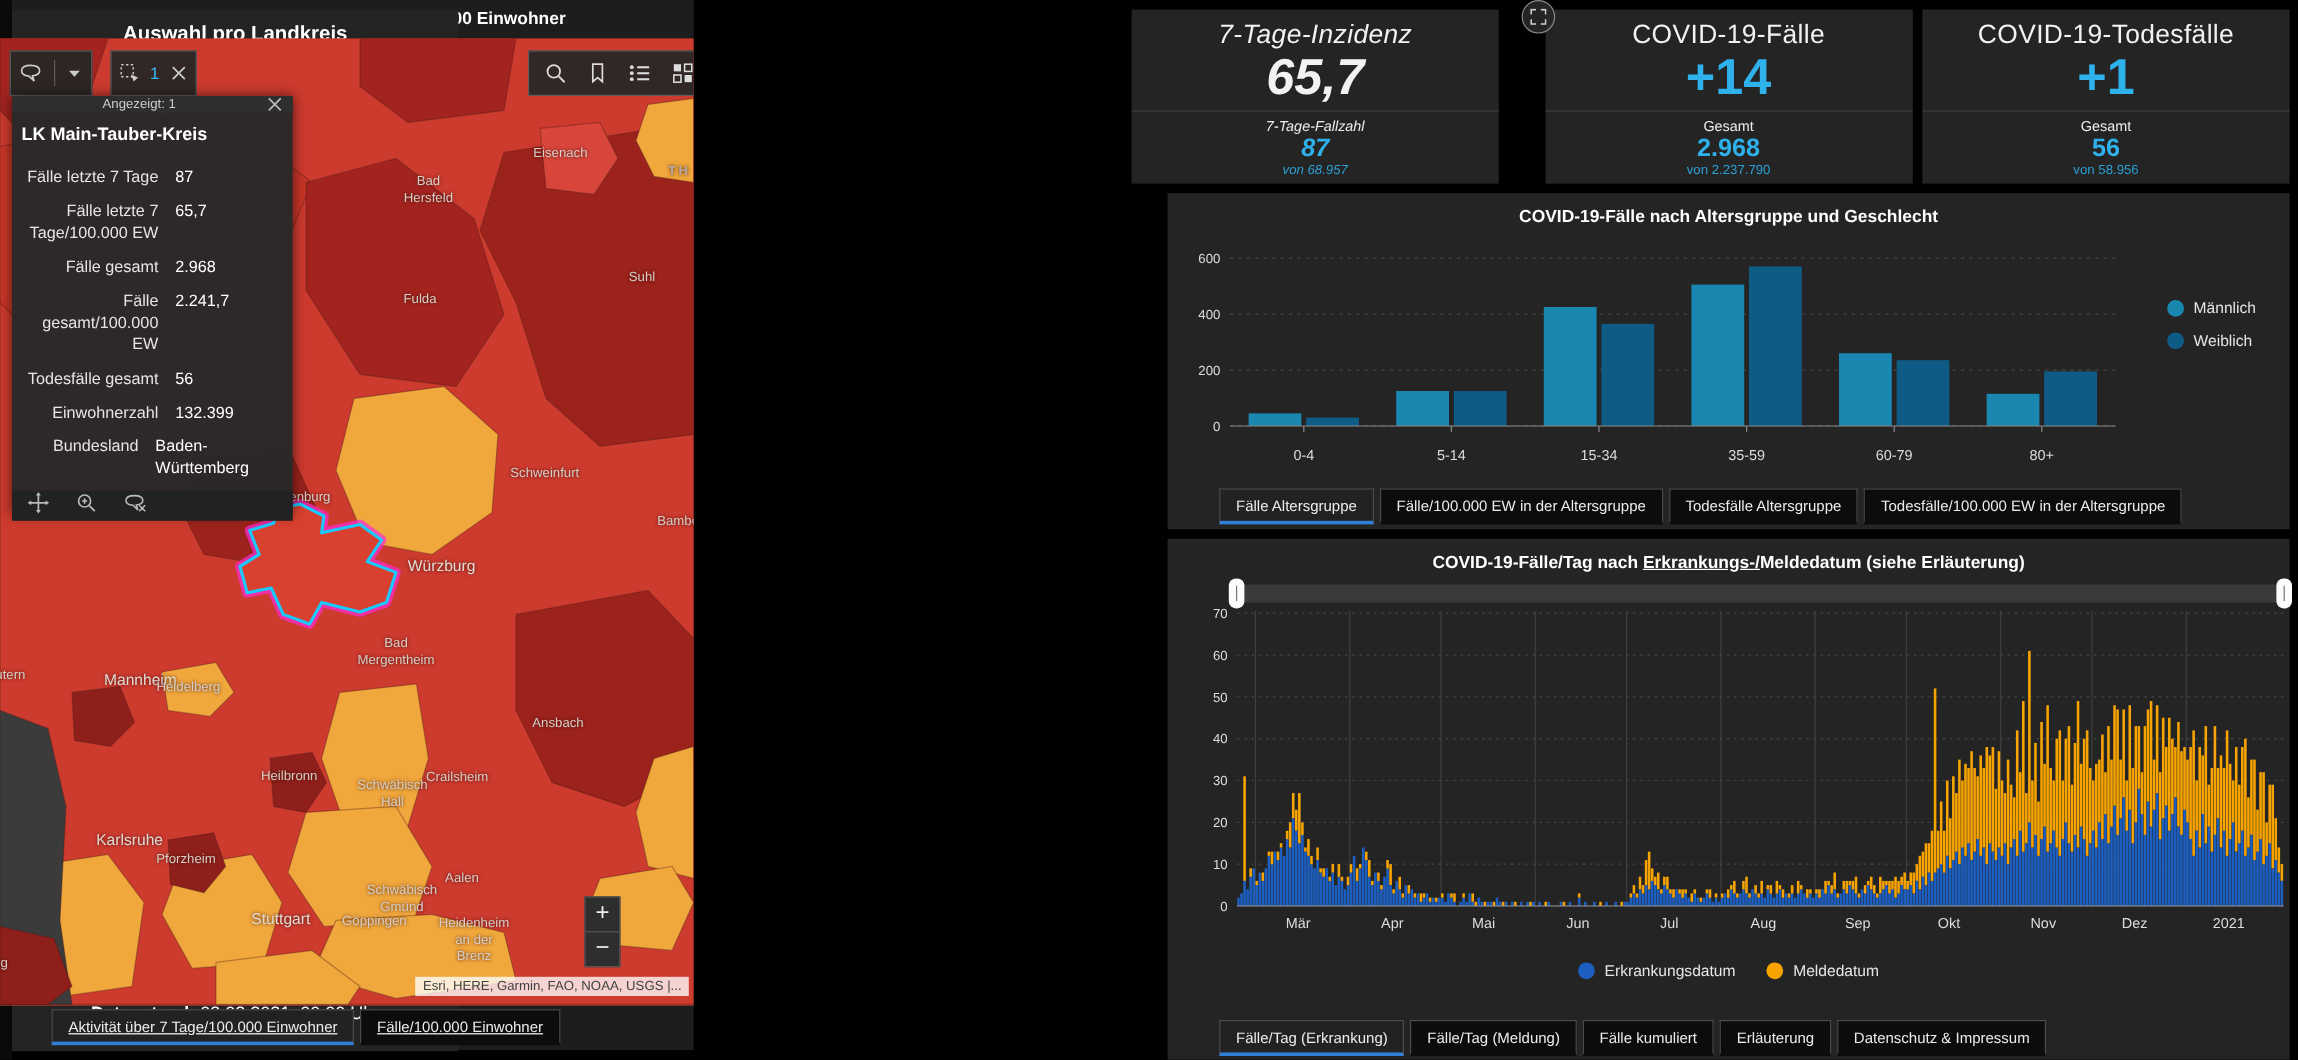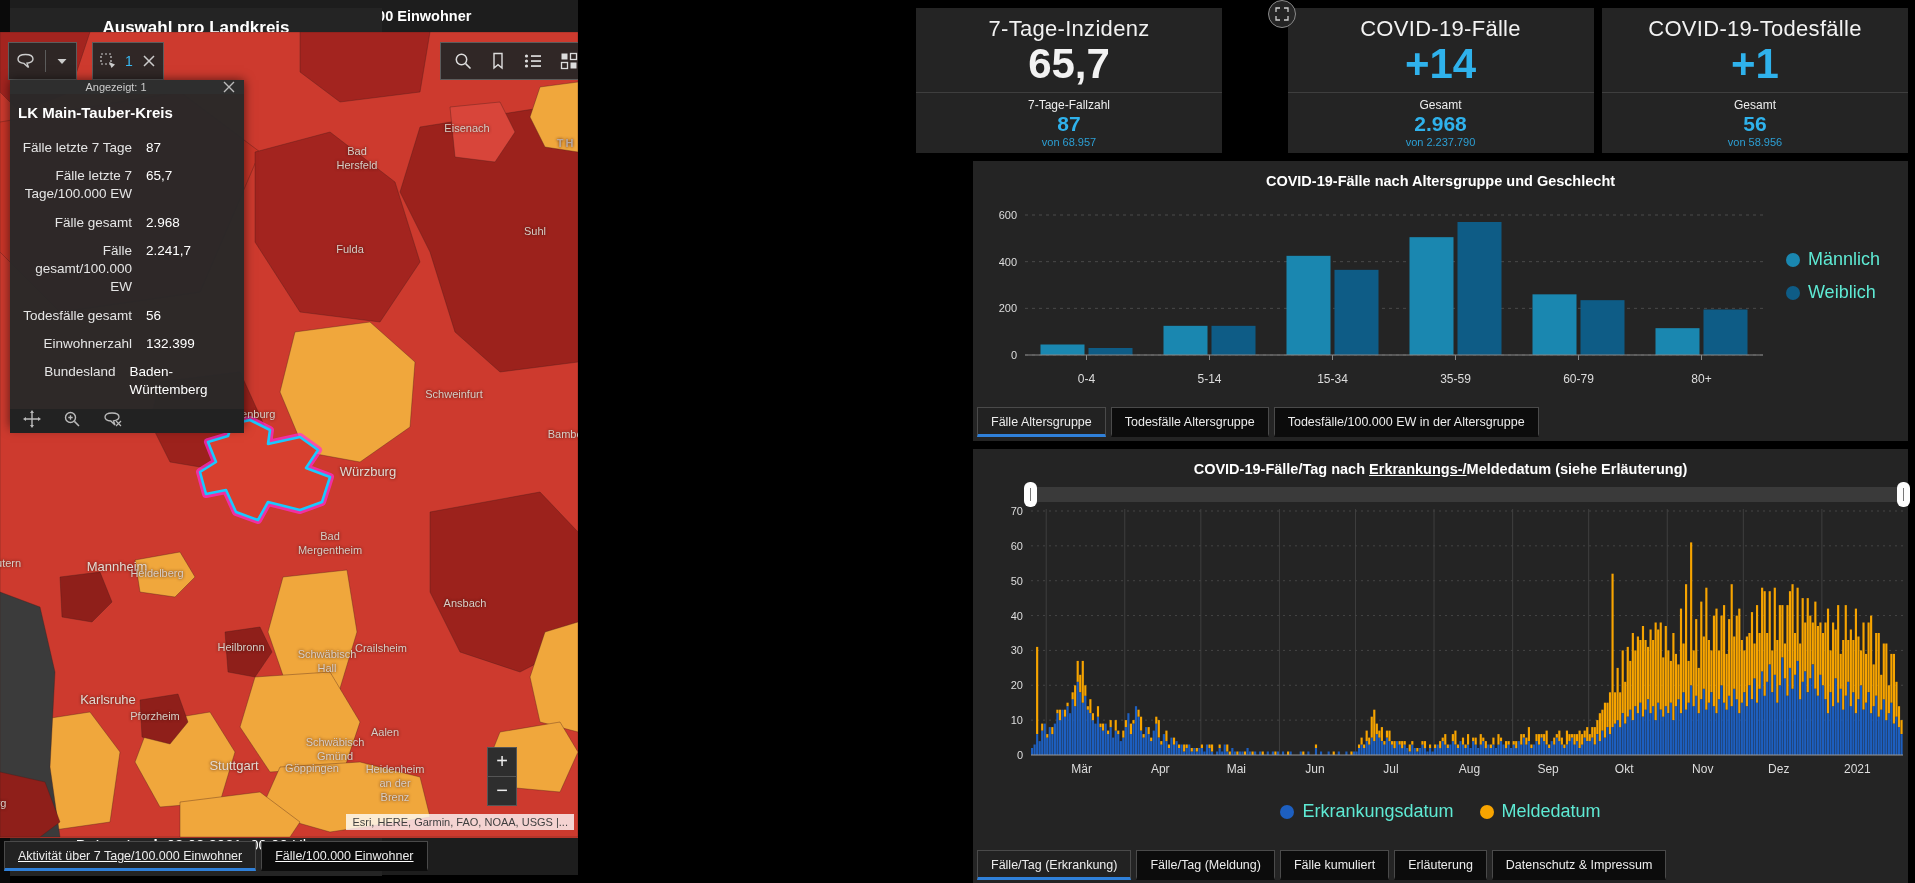--- a/index.html
+++ b/index.html
@@ -316,7 +316,7 @@
   </div>
 
   <div id="stat-cards">
-      <div class="statcard" style="left: 916px;">
+      <div class="statcard" style="left: 943px; font-style: italic;">
         <div class="sc-title">7-Tage-Inzidenz</div>
         <div class="sc-value" style="color:#f2f2f2">65,7</div>
         <div class="sc-div"></div>

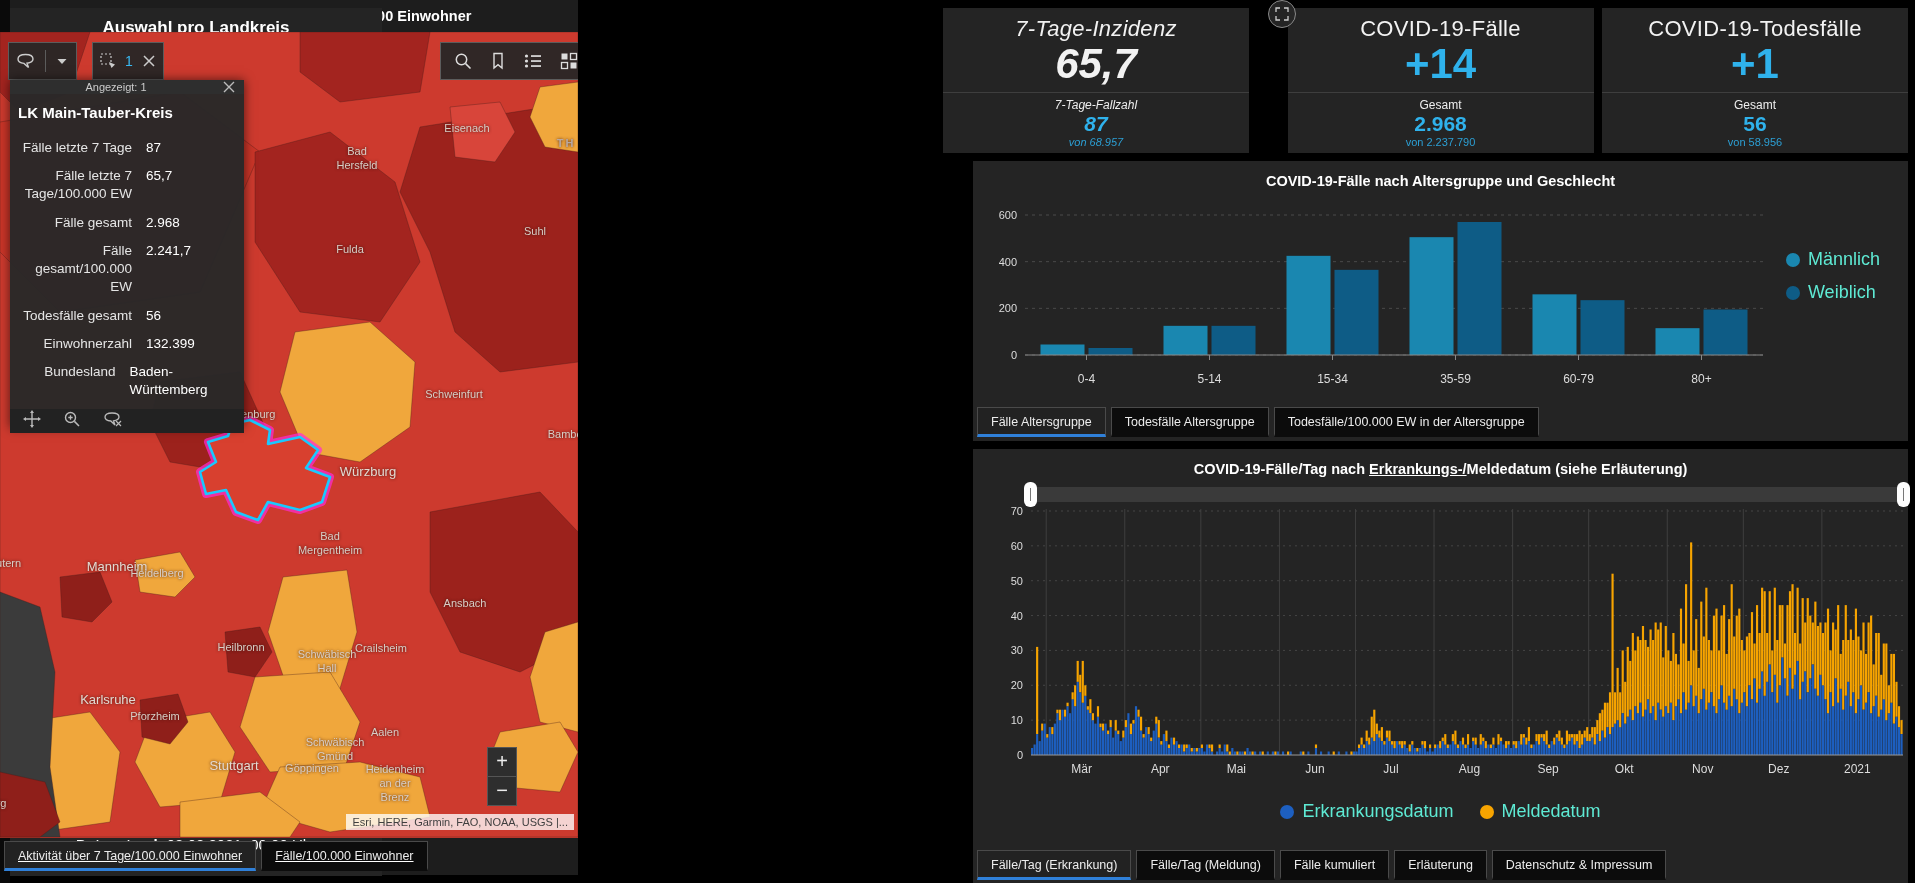--- a/index.html
+++ b/index.html
@@ -70,7 +70,7 @@
   #daily-panel{left:973px;top:449px;width:935px;height:434px;}
   .chart-title{text-align:center;font-weight:bold;font-size:14.5px;padding-top:12px;}
   .chart-title .u{text-decoration:underline;}
-  .legend{display:flex;gap:26px;align-items:center;font-size:18px;color:#5eead4;}
+  .legend{display:flex;gap:26px;align-items:center;font-size:13px;color:#e5e5e5;}
   .legend .li{display:flex;align-items:center;gap:8px;cursor:pointer;}
   .legend .dot{width:14px;height:14px;border-radius:50%;}
   #age-legend{position:absolute;right:28px;top:88px;flex-direction:column;gap:12px;align-items:flex-start;}

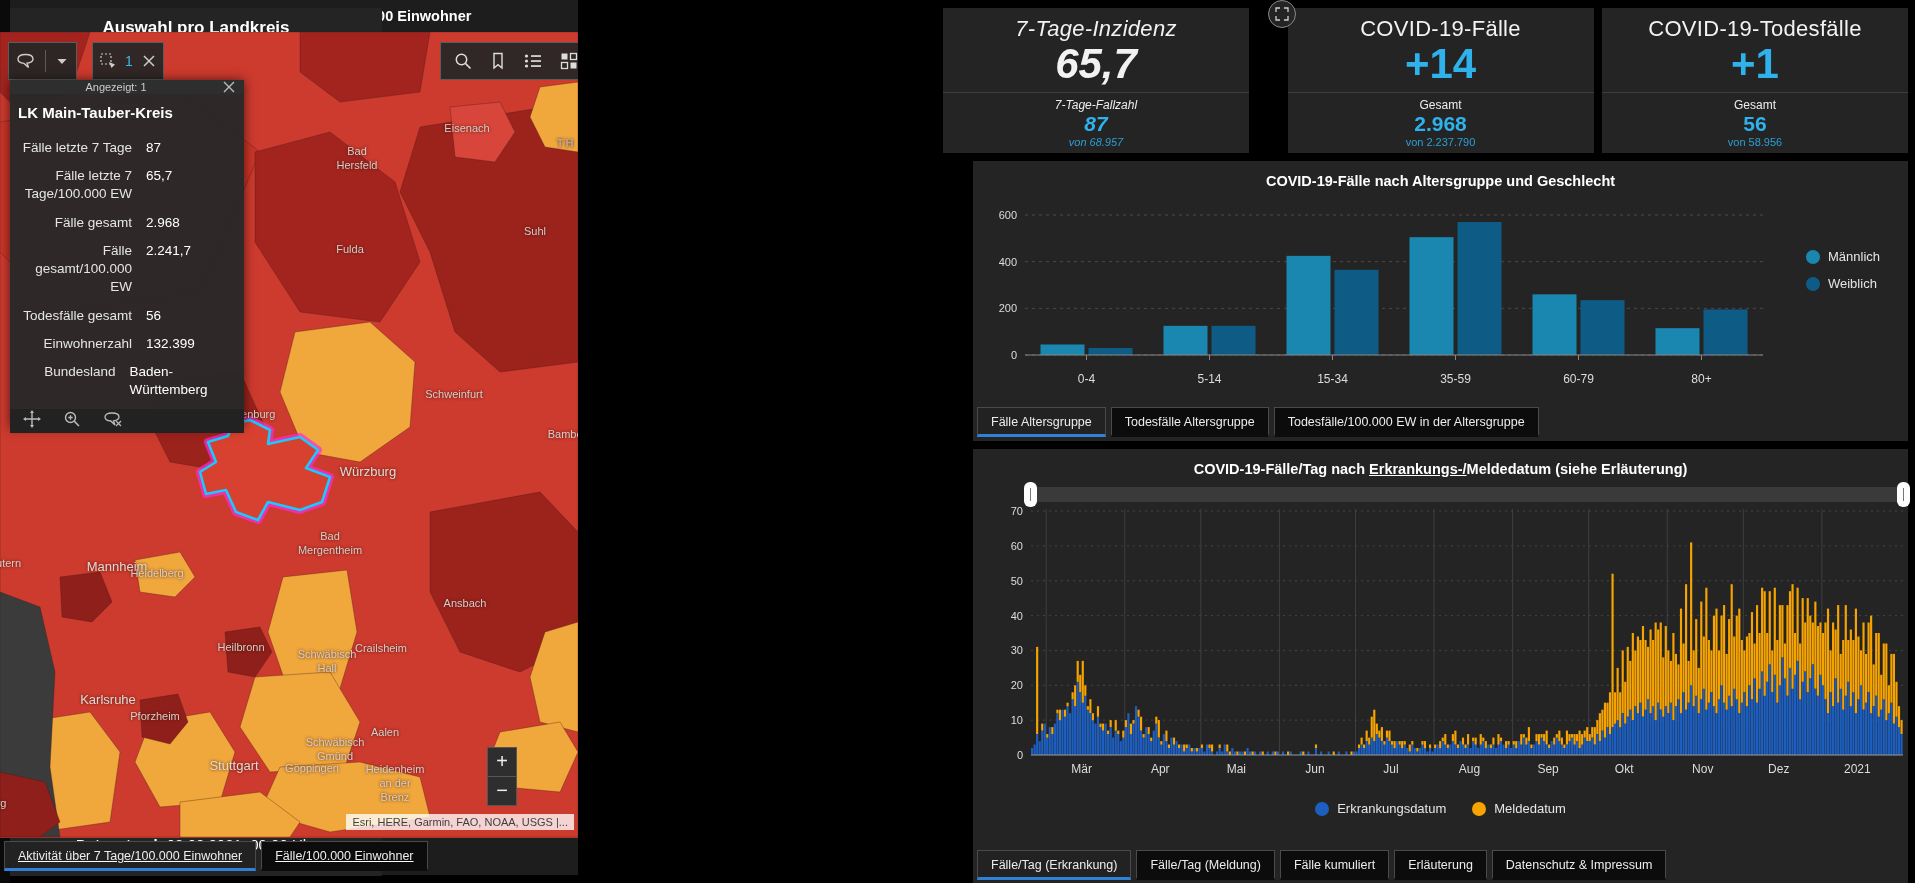--- a/index.html
+++ b/index.html
@@ -28,7 +28,7 @@
   
   .tabstrip{display:flex;gap:5px;background:transparent;align-items:stretch;}
   .tab{background:#0c0c0c;border:1px solid #4a4a4a;border-bottom:3px solid transparent;color:#ececec;font-size:12.5px;padding:7px 13px 5px 13px;cursor:pointer;white-space:nowrap;}
-  .tab.active{background:#222;border-bottom-color:#2f80d9;}
+  .tab.active{background:#222;border-bottom-color:#2f80d9;margin-left:39px;}
   
   #map-panel{left:388px;top:8px;width:578px;height:875px;background:#1d1d1d;}
   .map-title{height:32px;line-height:32px;text-align:center;font-weight:bold;font-size:14.5px;background:#1d1d1d;}

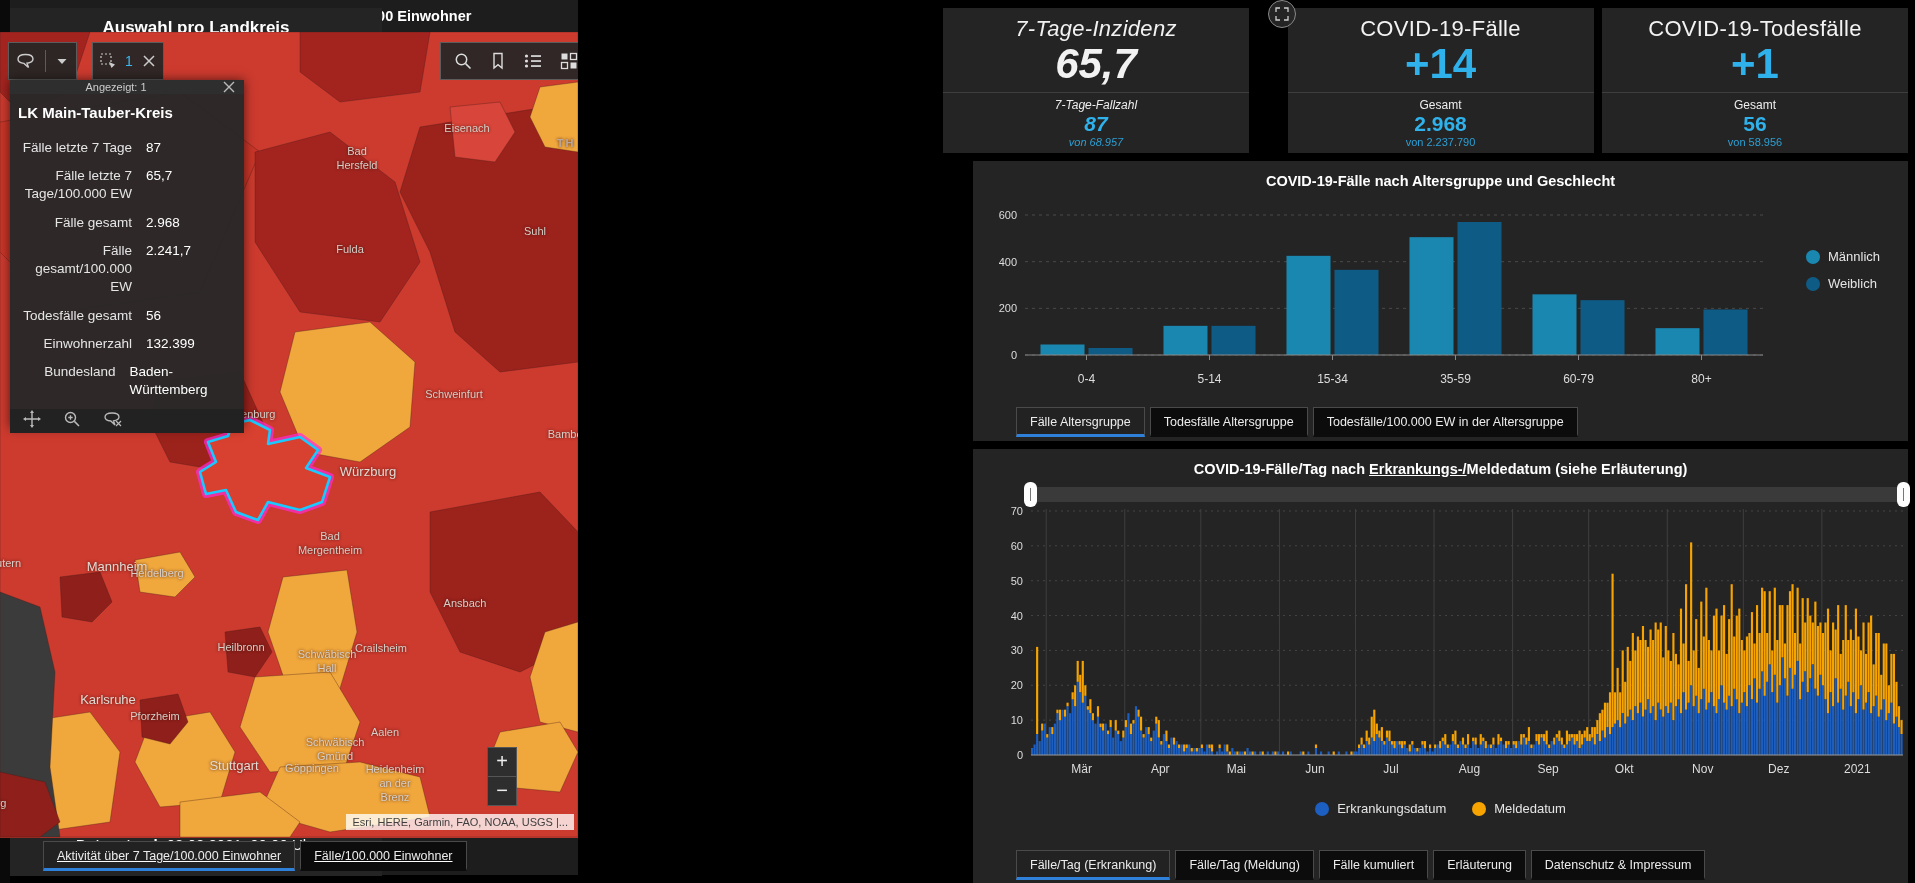--- a/index.html
+++ b/index.html
@@ -391,6 +391,7 @@
       </div>
     <div class="tabstrip" id="age-tabs">
         <div class="tab active">Fälle Altersgruppe</div>
+        <div class="tab">Fälle/100.000 EW in der Altersgruppe</div>
         <div class="tab">Todesfälle Altersgruppe</div>
         <div class="tab">Todesfälle/100.000 EW in der Altersgruppe</div>
       </div>

